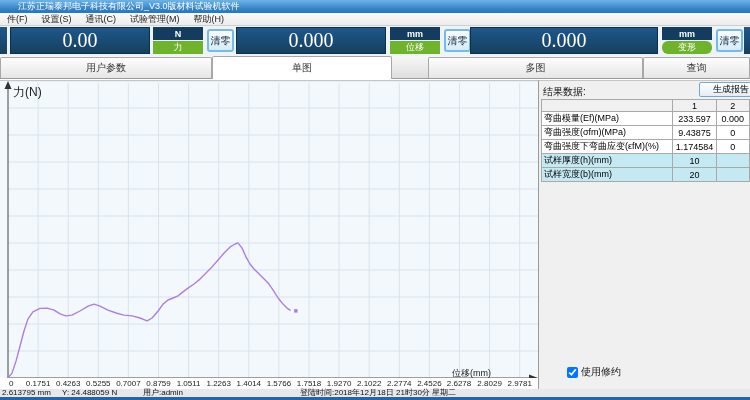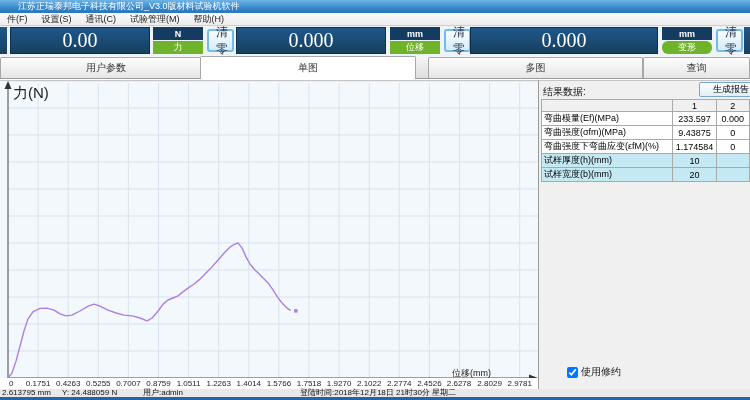--- a/index.html
+++ b/index.html
@@ -31,8 +31,8 @@
     display:flex; align-items:center; justify-content:center; }
   .clear-btn { position:absolute; top:3px; height:23px; width:27px;
     border:2px solid #76bbe4; border-radius:3px;
-    background:linear-gradient(#f9fdff,#d5ebf8); color:#1a2b3c; font-size:12px;
-    display:flex; align-items:center; justify-content:center; cursor:pointer;padding-left:7px; }
+    background:linear-gradient(#f9fdff,#d5ebf8); color:#1a2b3c; font-size:10px;
+    display:flex; align-items:center; justify-content:center; cursor:pointer; }
 
   
   .tab-row { position:absolute; top:56px; left:0; width:750px; height:23px;

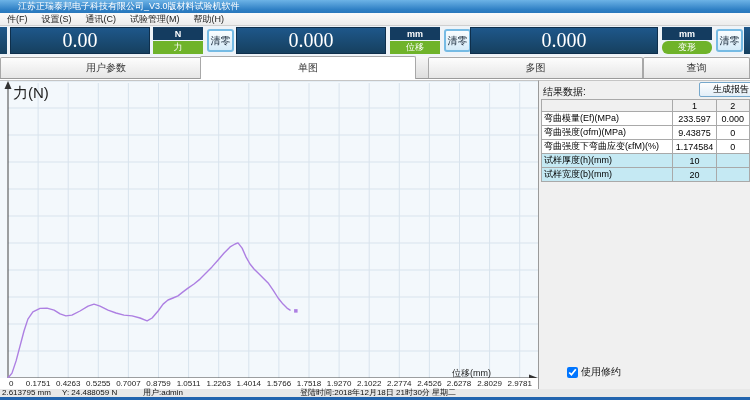--- a/index.html
+++ b/index.html
@@ -134,7 +134,7 @@
 
   <div class="tab-row">
     <div class="tab" style="left:0;width:212px;">用户参数</div>
-    <div class="tab active" style="left:200px;width:216px;">单图</div>
+    <div class="tab active" style="left:212px;width:180px;">单图</div>
     <div class="tab" style="left:428px;width:215px;">多图</div>
     <div class="tab" style="left:643px;width:107px;">查询</div>
   </div>

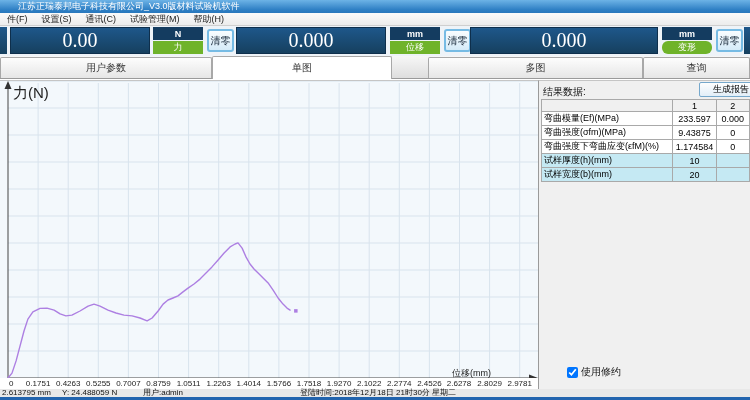--- a/index.html
+++ b/index.html
@@ -46,7 +46,7 @@
   .chart-wrap { position:absolute; top:80px; left:0; width:538px; height:298px;
     background:#f3f8fc; border-top:1px solid #c5c5c5; }
   .chart-wrap svg { position:absolute; top:0; left:0; }
-  .ylabel { position:absolute; top:3px; left:13px; font-size:15px; color:#222; }
+  .ylabel { position:absolute; top:3px; left:13px; font-size:12px; color:#222; }
   .xlabel { position:absolute; top:286px; left:452px; font-size:9px; color:#222; }
   .tick-strip { position:absolute; top:378px; left:0; width:538px; height:11px; background:#fff; }
   .tick { position:absolute; top:1px; font-size:8px; color:#222; transform:translateX(-50%); white-space:nowrap; }

